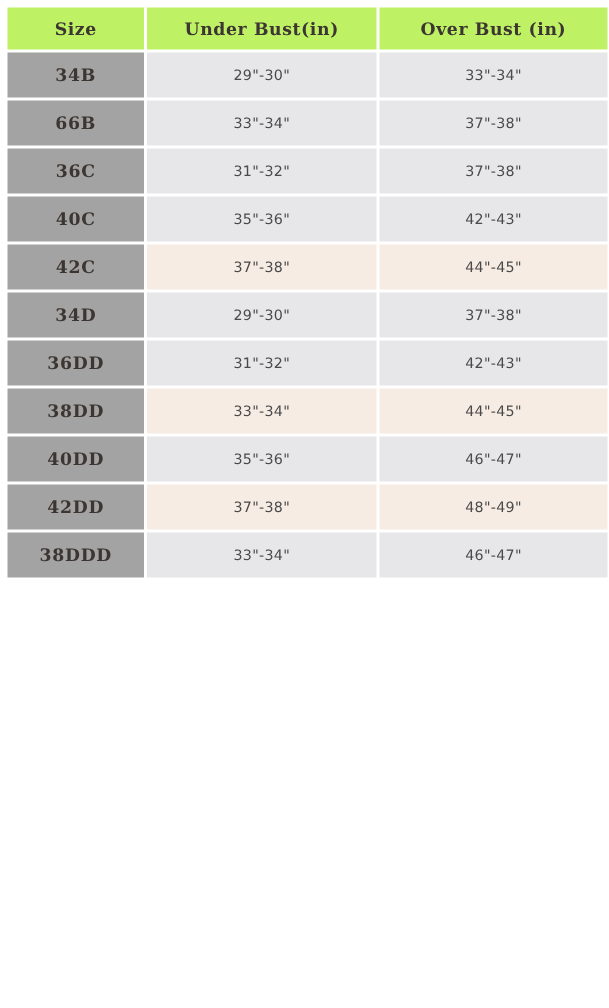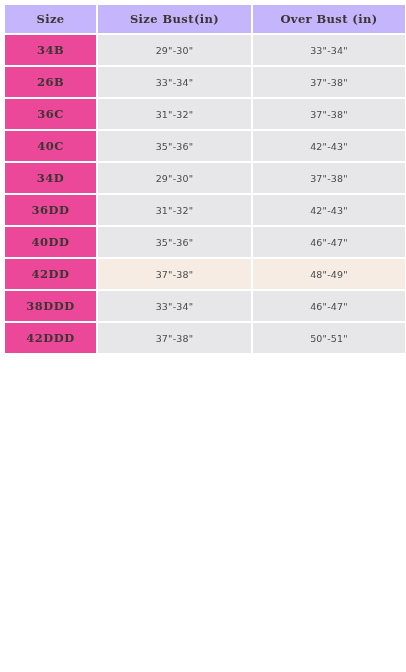--- a/index.html
+++ b/index.html
@@ -36,7 +36,7 @@
 
   
   thead th {
-    background: #c4b5fd;
+    background: #bef264;
     color: #3c3531;
     font-family: "DejaVu Serif", "Liberation Serif", serif;
     font-weight: bold;

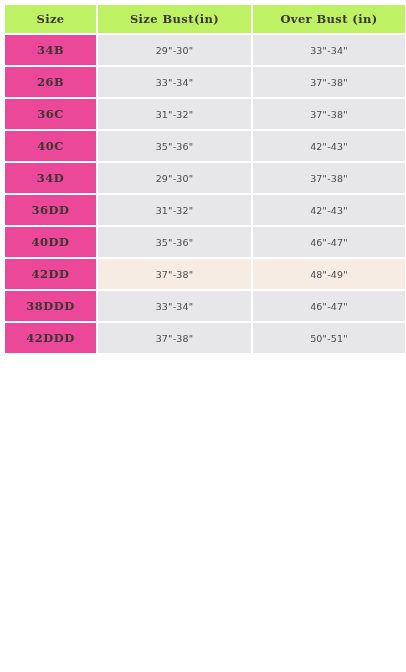--- a/index.html
+++ b/index.html
@@ -94,7 +94,7 @@
     <thead>
       <tr>
         <th>Size</th>
-        <th>Size Bust(in)</th>
+        <th>Under Bust(in)</th>
         <th>Over Bust (in)</th>
       </tr>
     </thead>

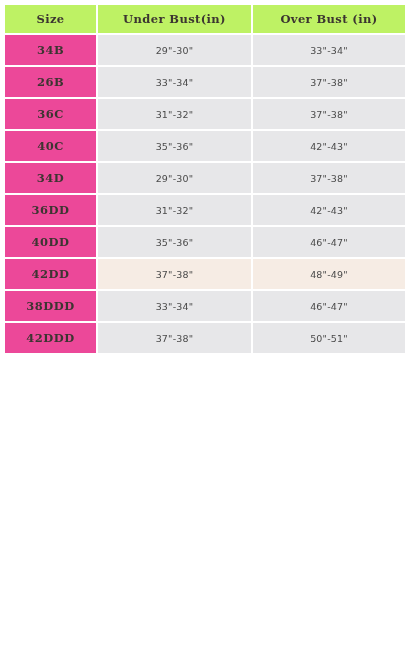--- a/index.html
+++ b/index.html
@@ -51,7 +51,7 @@
 
   
   tbody td.size-cell {
-    background: #ec4899;
+    background: #a3a3a3;
     color: #3c3531;
     font-family: "DejaVu Serif", "Liberation Serif", serif;
     font-weight: bold;

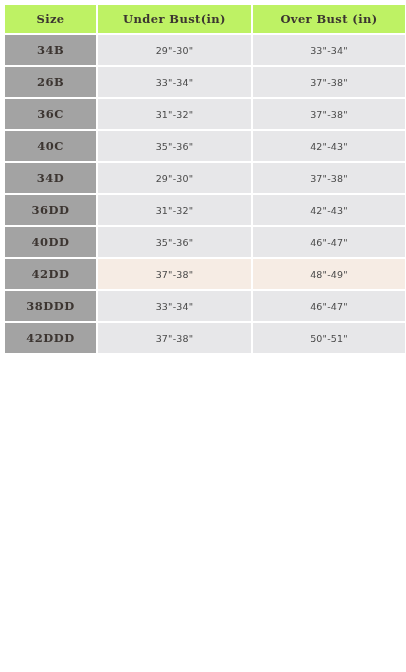--- a/index.html
+++ b/index.html
@@ -105,7 +105,7 @@
           <td class="meas-cell">33"-34"</td>
         </tr>
         <tr class="row-odd">
-          <td class="size-cell">26B</td>
+          <td class="size-cell">66B</td>
           <td class="meas-cell">33"-34"</td>
           <td class="meas-cell">37"-38"</td>
         </tr>

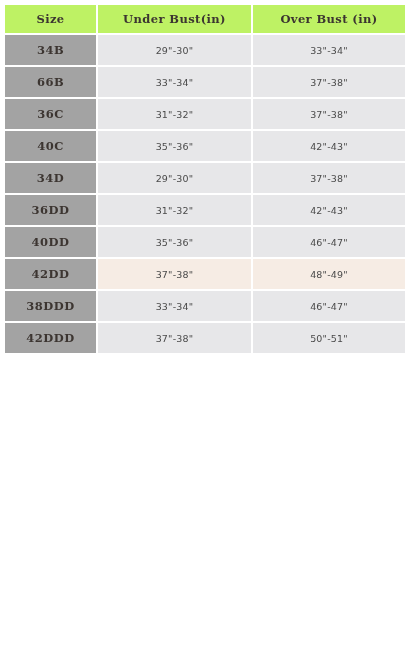--- a/index.html
+++ b/index.html
@@ -119,6 +119,11 @@
           <td class="meas-cell">35"-36"</td>
           <td class="meas-cell">42"-43"</td>
         </tr>
+        <tr class="row-even">
+          <td class="size-cell">42C</td>
+          <td class="meas-cell">37"-38"</td>
+          <td class="meas-cell">44"-45"</td>
+        </tr>
         <tr class="row-odd">
           <td class="size-cell">34D</td>
           <td class="meas-cell">29"-30"</td>

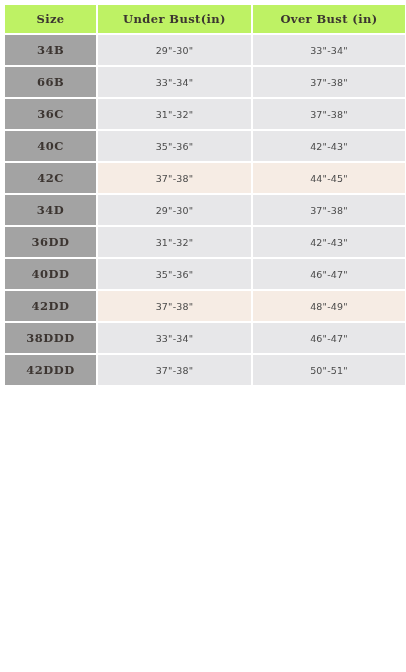--- a/index.html
+++ b/index.html
@@ -134,6 +134,11 @@
           <td class="meas-cell">31"-32"</td>
           <td class="meas-cell">42"-43"</td>
         </tr>
+        <tr class="row-even">
+          <td class="size-cell">38DD</td>
+          <td class="meas-cell">33"-34"</td>
+          <td class="meas-cell">44"-45"</td>
+        </tr>
         <tr class="row-odd">
           <td class="size-cell">40DD</td>
           <td class="meas-cell">35"-36"</td>

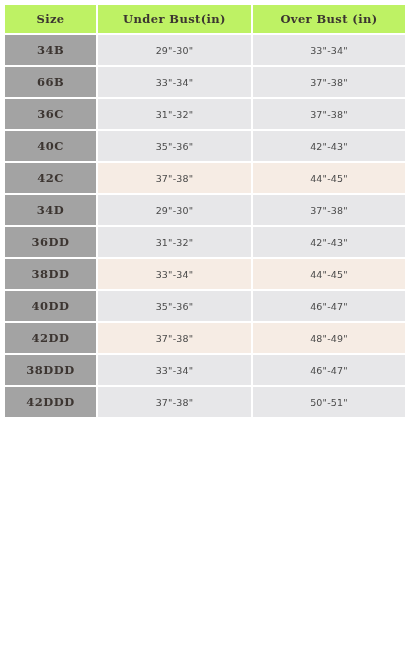--- a/index.html
+++ b/index.html
@@ -154,11 +154,6 @@
           <td class="meas-cell">33"-34"</td>
           <td class="meas-cell">46"-47"</td>
         </tr>
-        <tr class="row-odd">
-          <td class="size-cell">42DDD</td>
-          <td class="meas-cell">37"-38"</td>
-          <td class="meas-cell">50"-51"</td>
-        </tr>
       </tbody>
   </table>
 </div>

